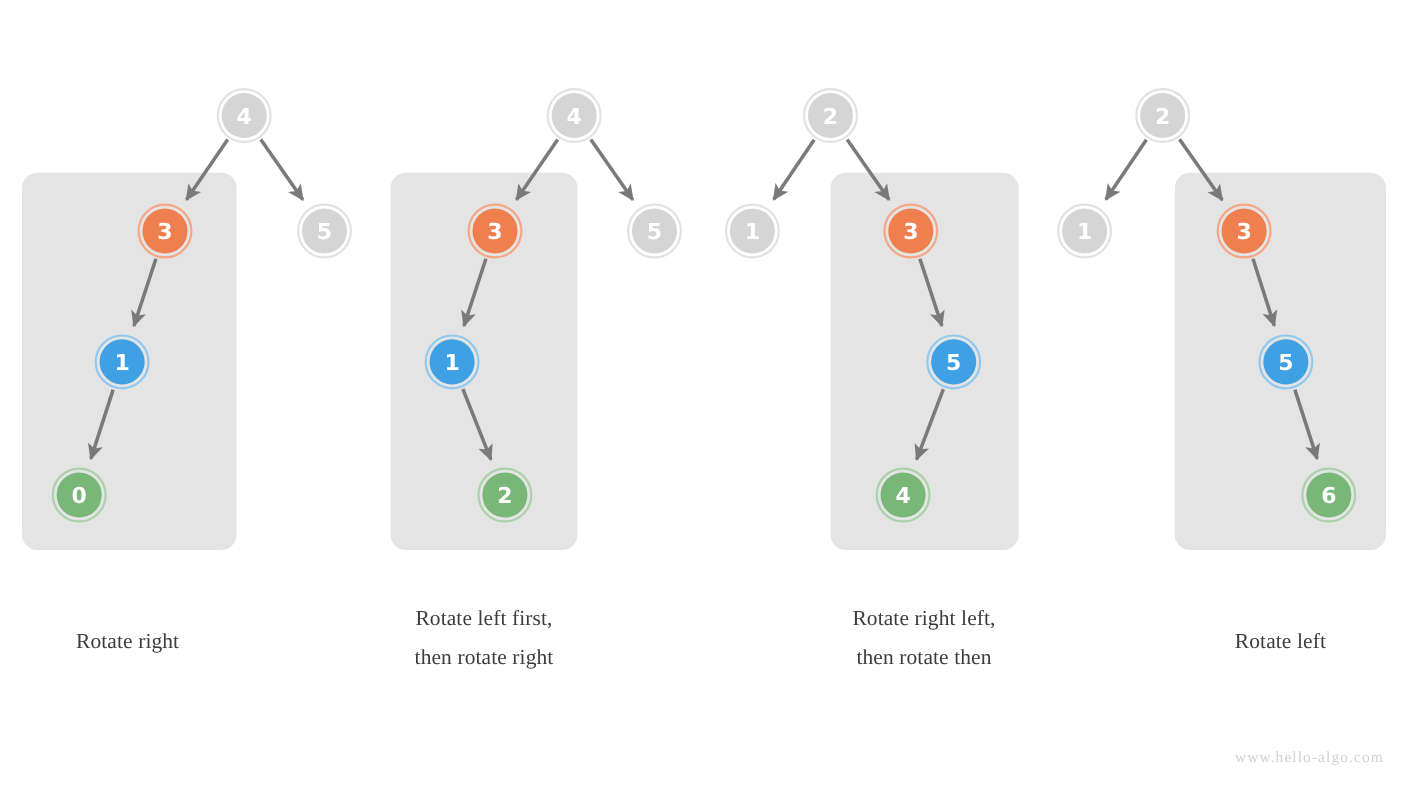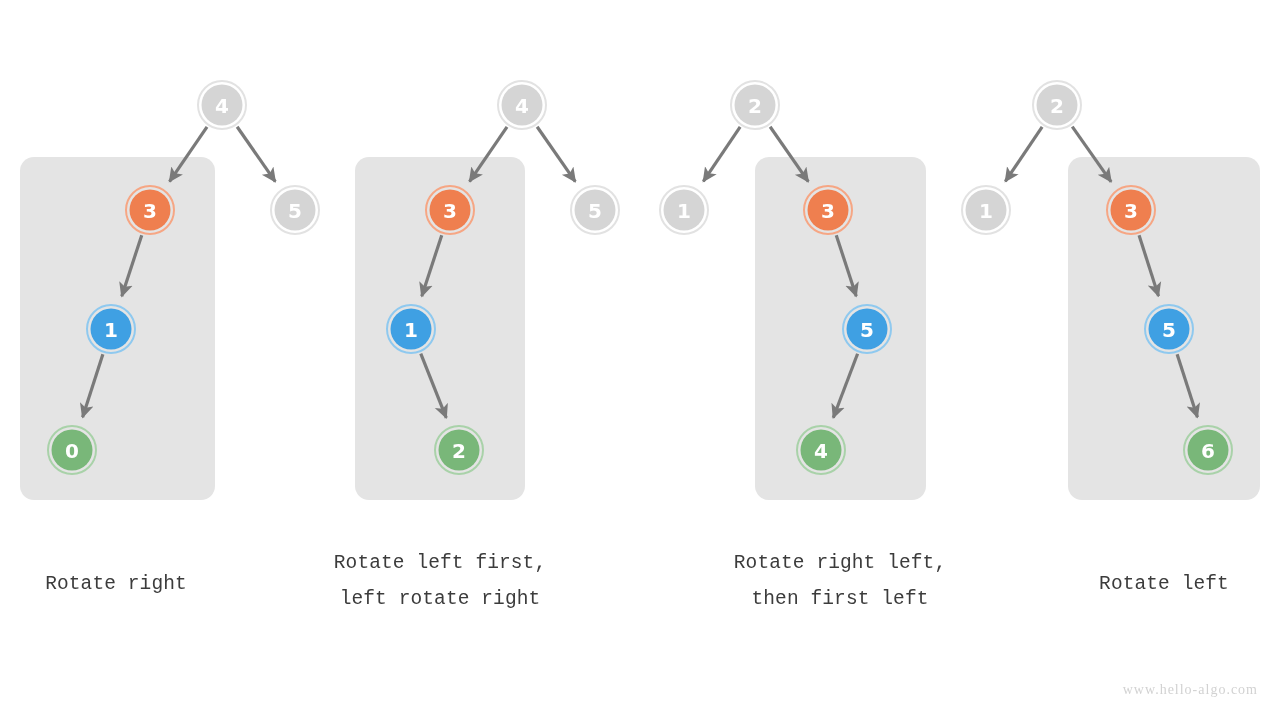--- a/index.html
+++ b/index.html
@@ -28,7 +28,7 @@
     color: #3c3c3c;
     font-size: 19.5px;
     line-height: 36px;
-    font-family: Liberation Mono, monospace;
+    font-family: Liberation Serif, serif;
     white-space: pre;
     letter-spacing: 0.1px;
   }

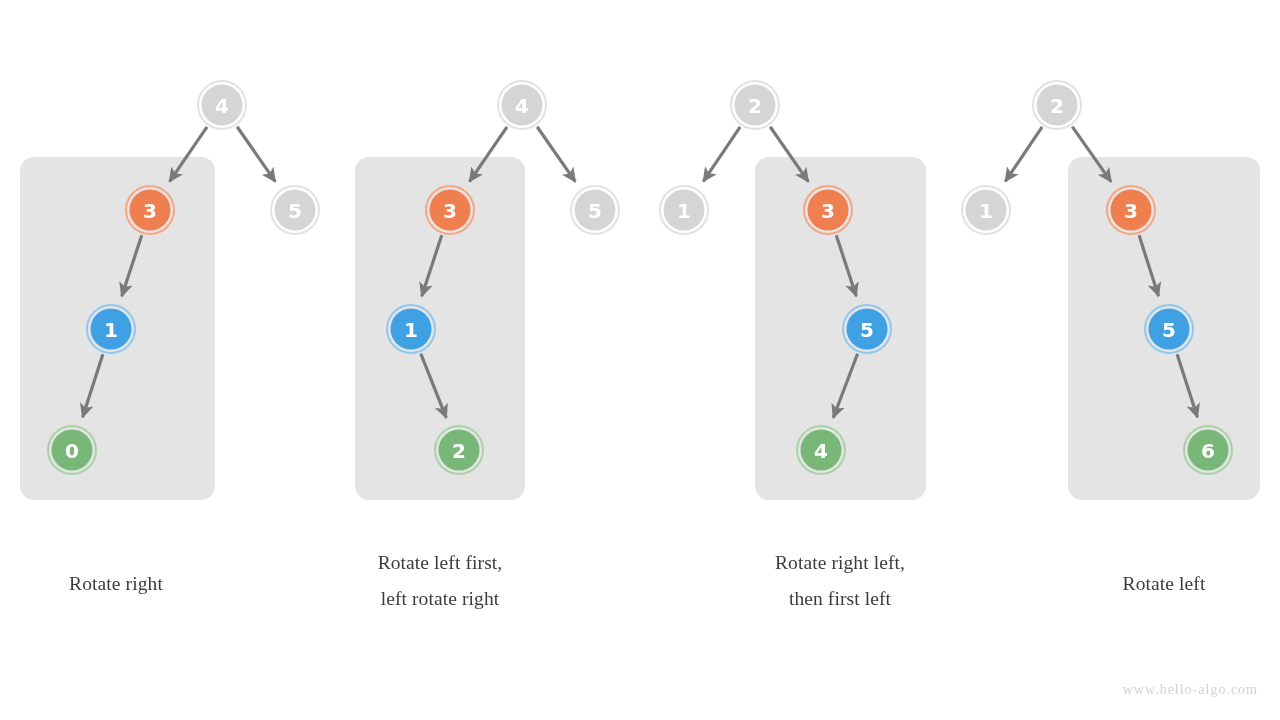--- a/index.html
+++ b/index.html
@@ -193,7 +193,7 @@
 
   <div id="captions-layer">
       <div class="panel-caption" style="left: -84px; top: 566px; width: 400px;"><div>Rotate right</div></div>
-      <div class="panel-caption" style="left: 240px; top: 545px; width: 400px;"><div>Rotate left first,</div><div>left rotate right</div></div>
+      <div class="panel-caption" style="left: 240px; top: 545px; width: 400px;"><div>Rotate left first,</div><div>then rotate right</div></div>
       <div class="panel-caption" style="left: 640px; top: 545px; width: 400px;"><div>Rotate right left,</div><div>then first left</div></div>
       <div class="panel-caption" style="left: 964px; top: 566px; width: 400px;"><div>Rotate left</div></div>
     </div>

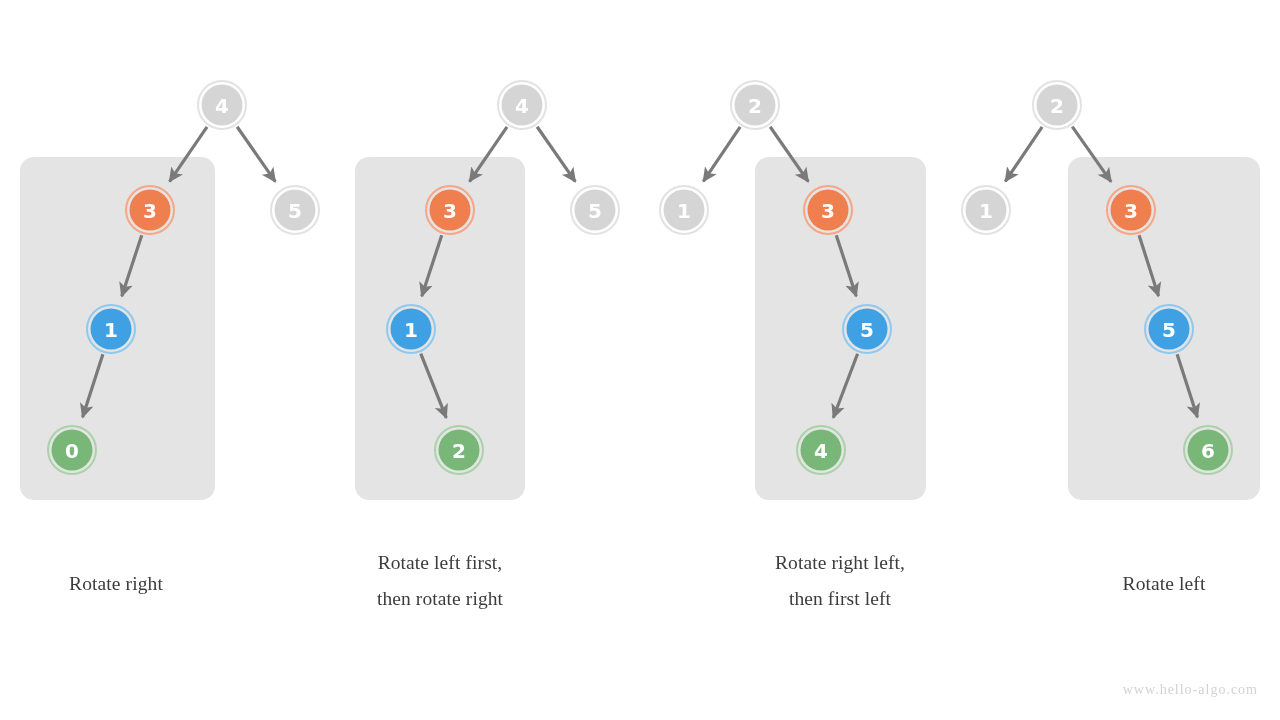--- a/index.html
+++ b/index.html
@@ -194,7 +194,7 @@
   <div id="captions-layer">
       <div class="panel-caption" style="left: -84px; top: 566px; width: 400px;"><div>Rotate right</div></div>
       <div class="panel-caption" style="left: 240px; top: 545px; width: 400px;"><div>Rotate left first,</div><div>then rotate right</div></div>
-      <div class="panel-caption" style="left: 640px; top: 545px; width: 400px;"><div>Rotate right left,</div><div>then first left</div></div>
+      <div class="panel-caption" style="left: 640px; top: 545px; width: 400px;"><div>Rotate right left,</div><div>then rotate then</div></div>
       <div class="panel-caption" style="left: 964px; top: 566px; width: 400px;"><div>Rotate left</div></div>
     </div>
 

